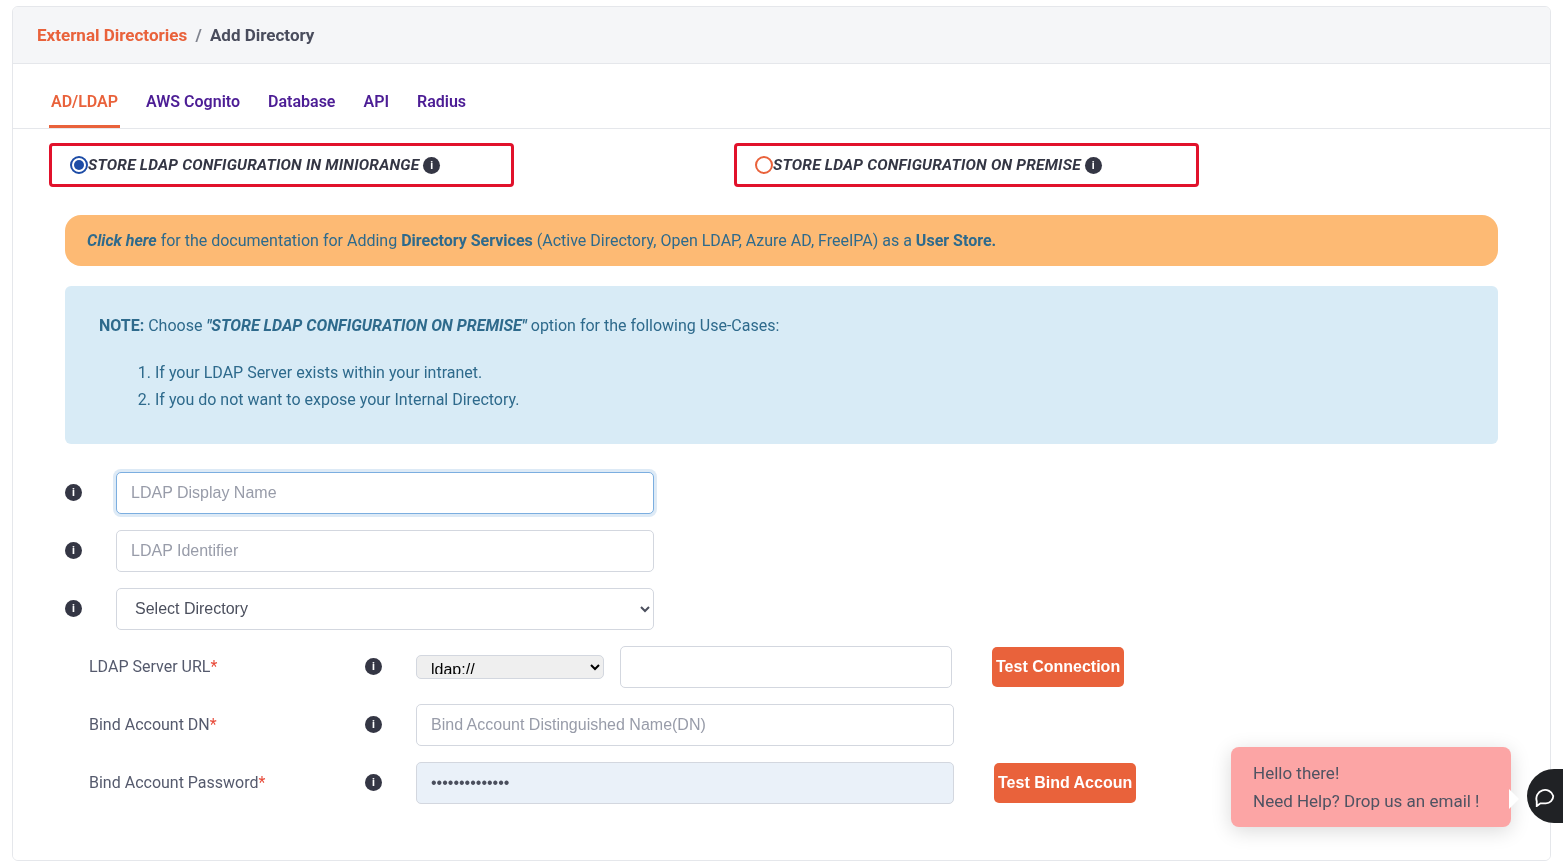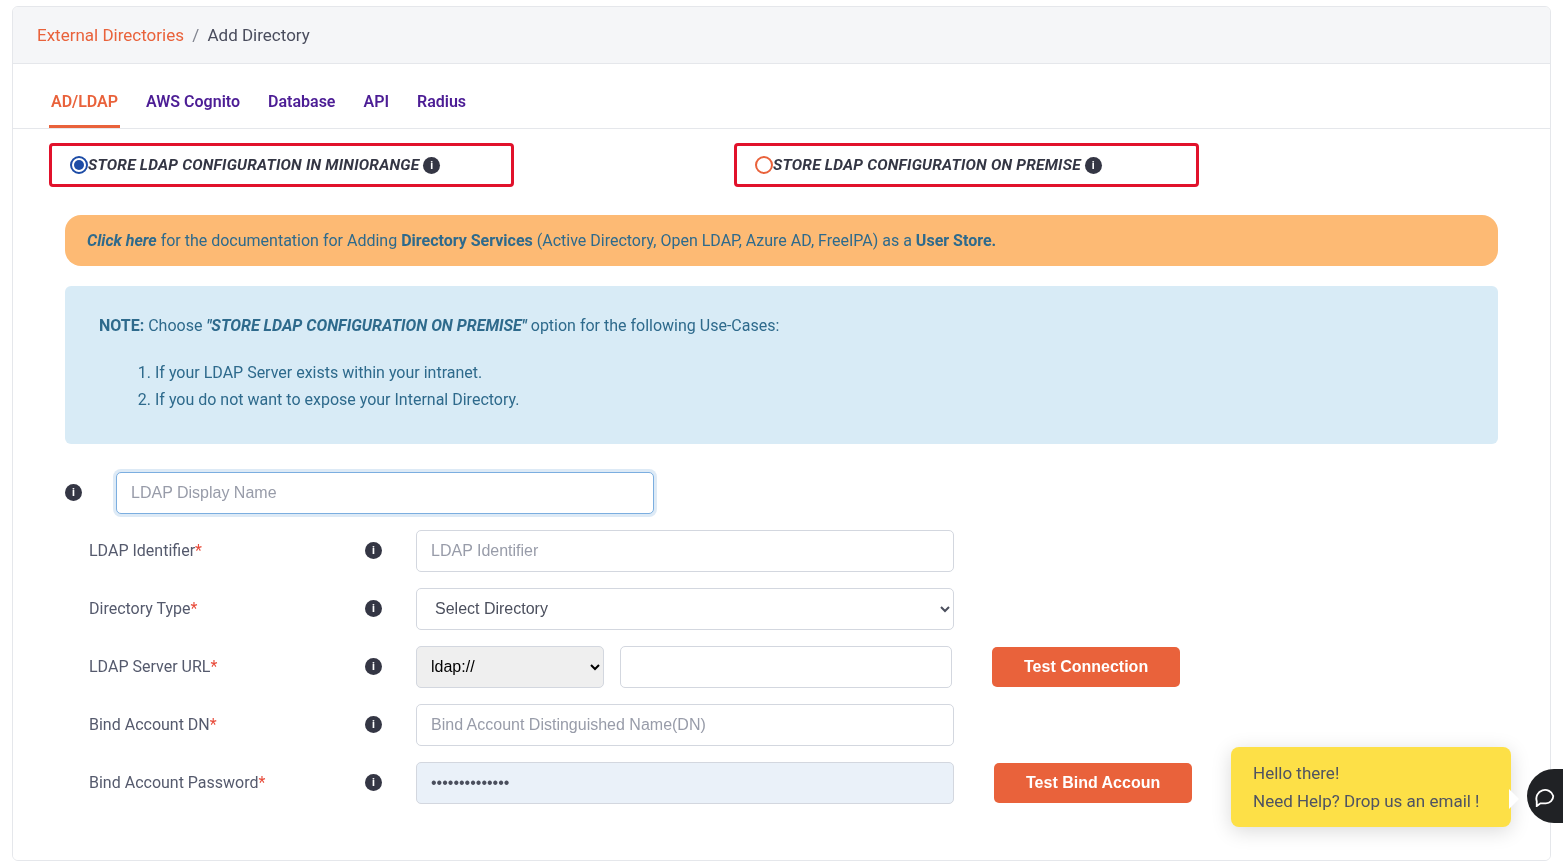--- a/index.html
+++ b/index.html
@@ -15,7 +15,7 @@
     padding: 18px 24px;
     border-bottom: 1px solid #e5e7eb;
     font-size: 17px;
-    font-weight:400;
+    font-weight:700;
   }
   .breadcrumb-bar a { color:#e9623b; text-decoration:none; }
   .breadcrumb-bar .sep { color:#80848f; margin:0 4px;}

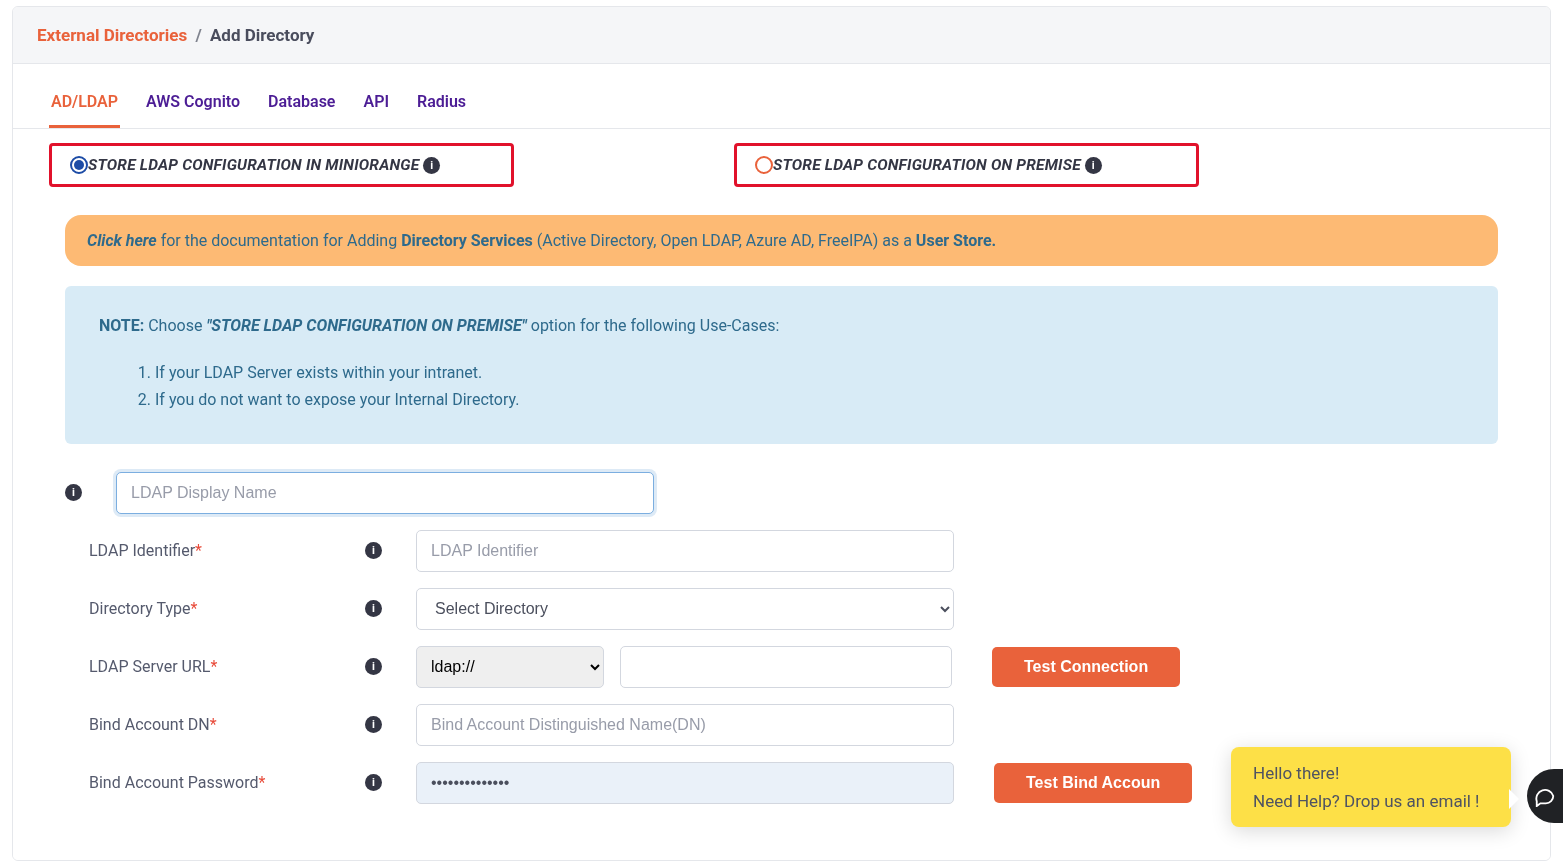--- a/index.html
+++ b/index.html
@@ -171,7 +171,6 @@
       </div>
 
       <div class="form-row">
-        <div class="form-label"><span>LDAP Identifier</span><span class="req">*</span></div>
         <span class="info-dot">i</span>
         <input class="text-input" placeholder="LDAP Identifier" style="">
       </div>

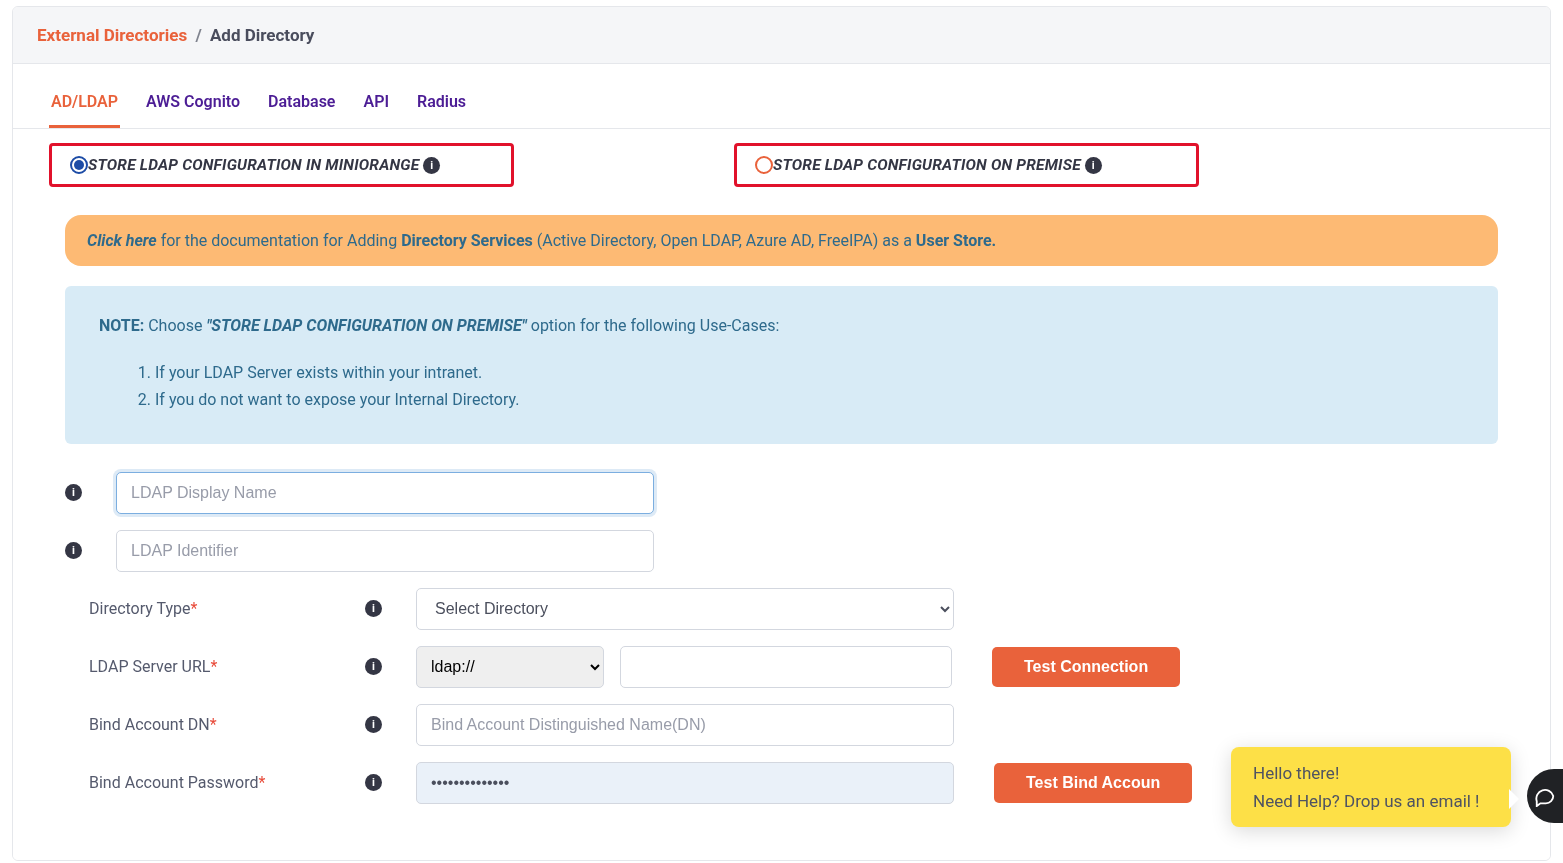--- a/index.html
+++ b/index.html
@@ -176,7 +176,6 @@
       </div>
 
       <div class="form-row">
-        <div class="form-label"><span>Directory Type</span><span class="req">*</span></div>
         <span class="info-dot">i</span>
         <select class="select-input text-input">
           <option>Select Directory</option>

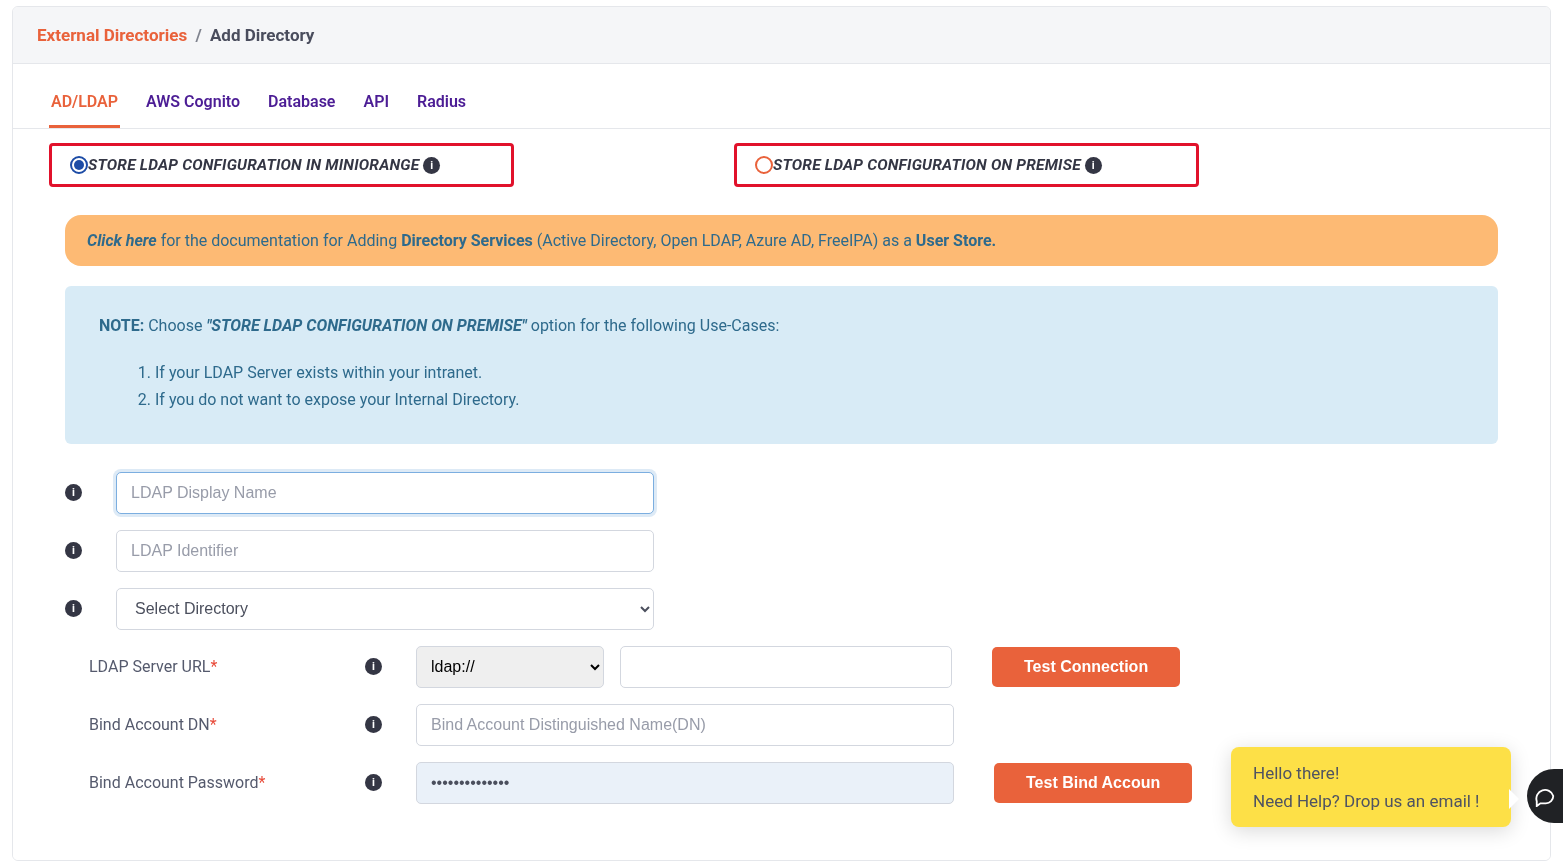--- a/index.html
+++ b/index.html
@@ -89,7 +89,7 @@
   }
   .text-input::placeholder { color:#989ca9;}
   .text-input.focus { border:1px solid #7baee0; box-shadow:0 0 0 3px rgba(120,170,220,.25); }
-  .small-select { width:188px; height:42px; border:1px solid #d3d7df; border-radius:5px; padding:4px 10px; font-size:16px;}
+  .small-select { width:188px; height:24px; border:1px solid #d3d7df; border-radius:5px; padding:4px 10px; font-size:16px;}
   .btn-orange {
     background:#e9623b; color:#fff; border:none; border-radius:5px;
     padding:11px 32px; font-size:16px; font-weight:600; cursor:pointer;

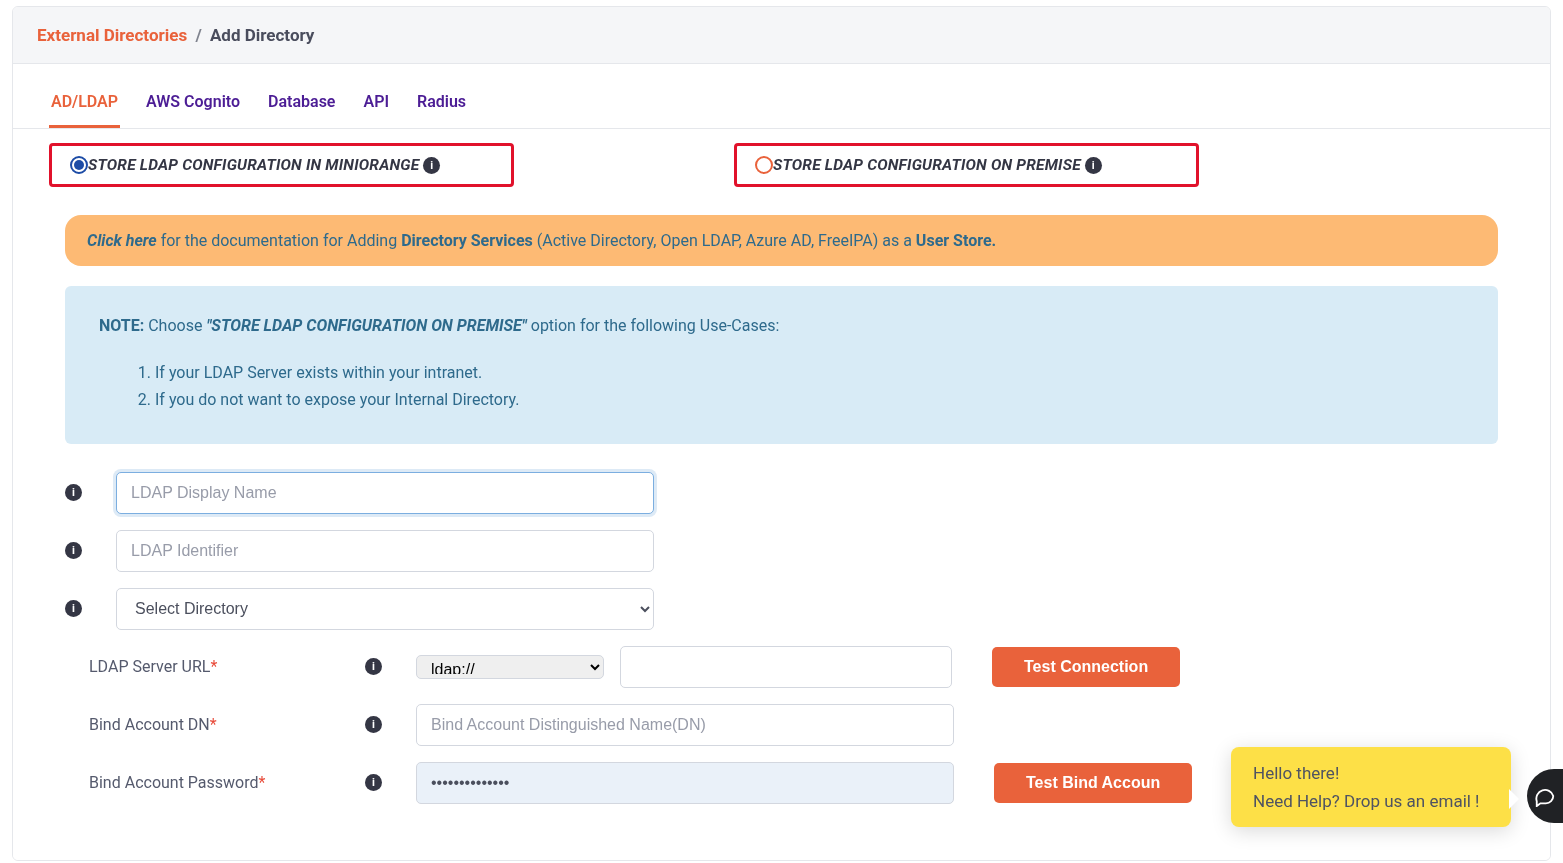--- a/index.html
+++ b/index.html
@@ -92,7 +92,7 @@
   .small-select { width:188px; height:24px; border:1px solid #d3d7df; border-radius:5px; padding:4px 10px; font-size:16px;}
   .btn-orange {
     background:#e9623b; color:#fff; border:none; border-radius:5px;
-    padding:11px 32px; font-size:16px; font-weight:600; cursor:pointer;
+    padding:11px 4px; font-size:16px; font-weight:600; cursor:pointer;
   }
   .url-gap { width:332px; height:42px; border:1px solid #d3d7df; border-radius:5px; margin-left:16px;}
   .btn-gap { margin-left:40px; }

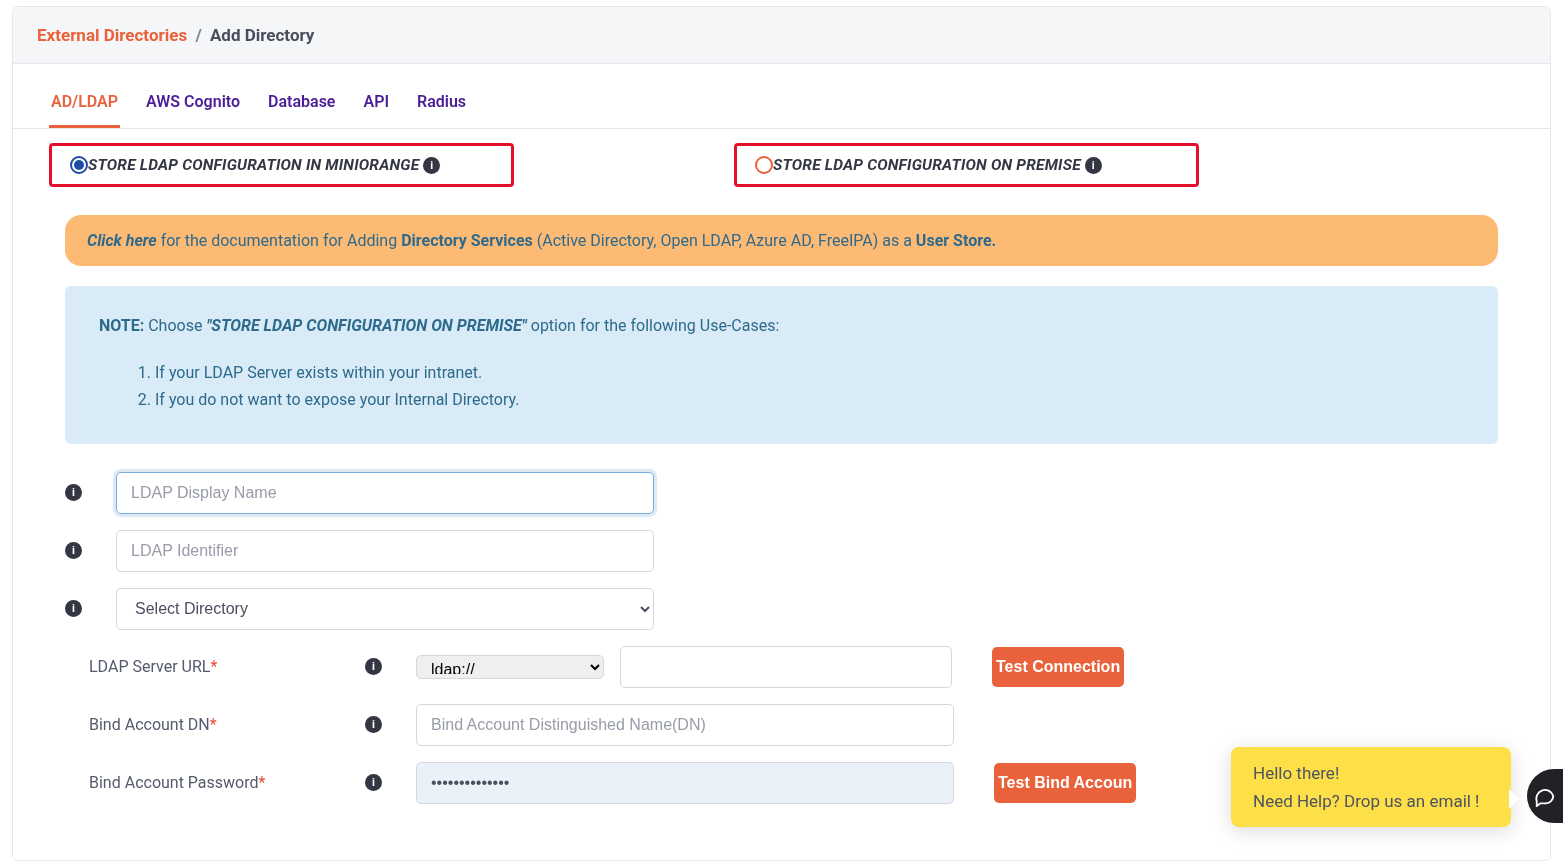--- a/index.html
+++ b/index.html
@@ -98,7 +98,7 @@
   .btn-gap { margin-left:40px; }
   .pw-input { background:#eaf1f9; }
   .chat-pop {
-    position:fixed; right:52px; bottom:36px; background:#fde047; border-radius:8px;
+    position:fixed; right:52px; bottom:36px; background:#fca5a5; border-radius:8px;
     box-shadow:0 4px 20px rgba(0,0,0,.15); padding:16px 22px; font-size:17px;
     color:#4f5362; width:280px;
   }

